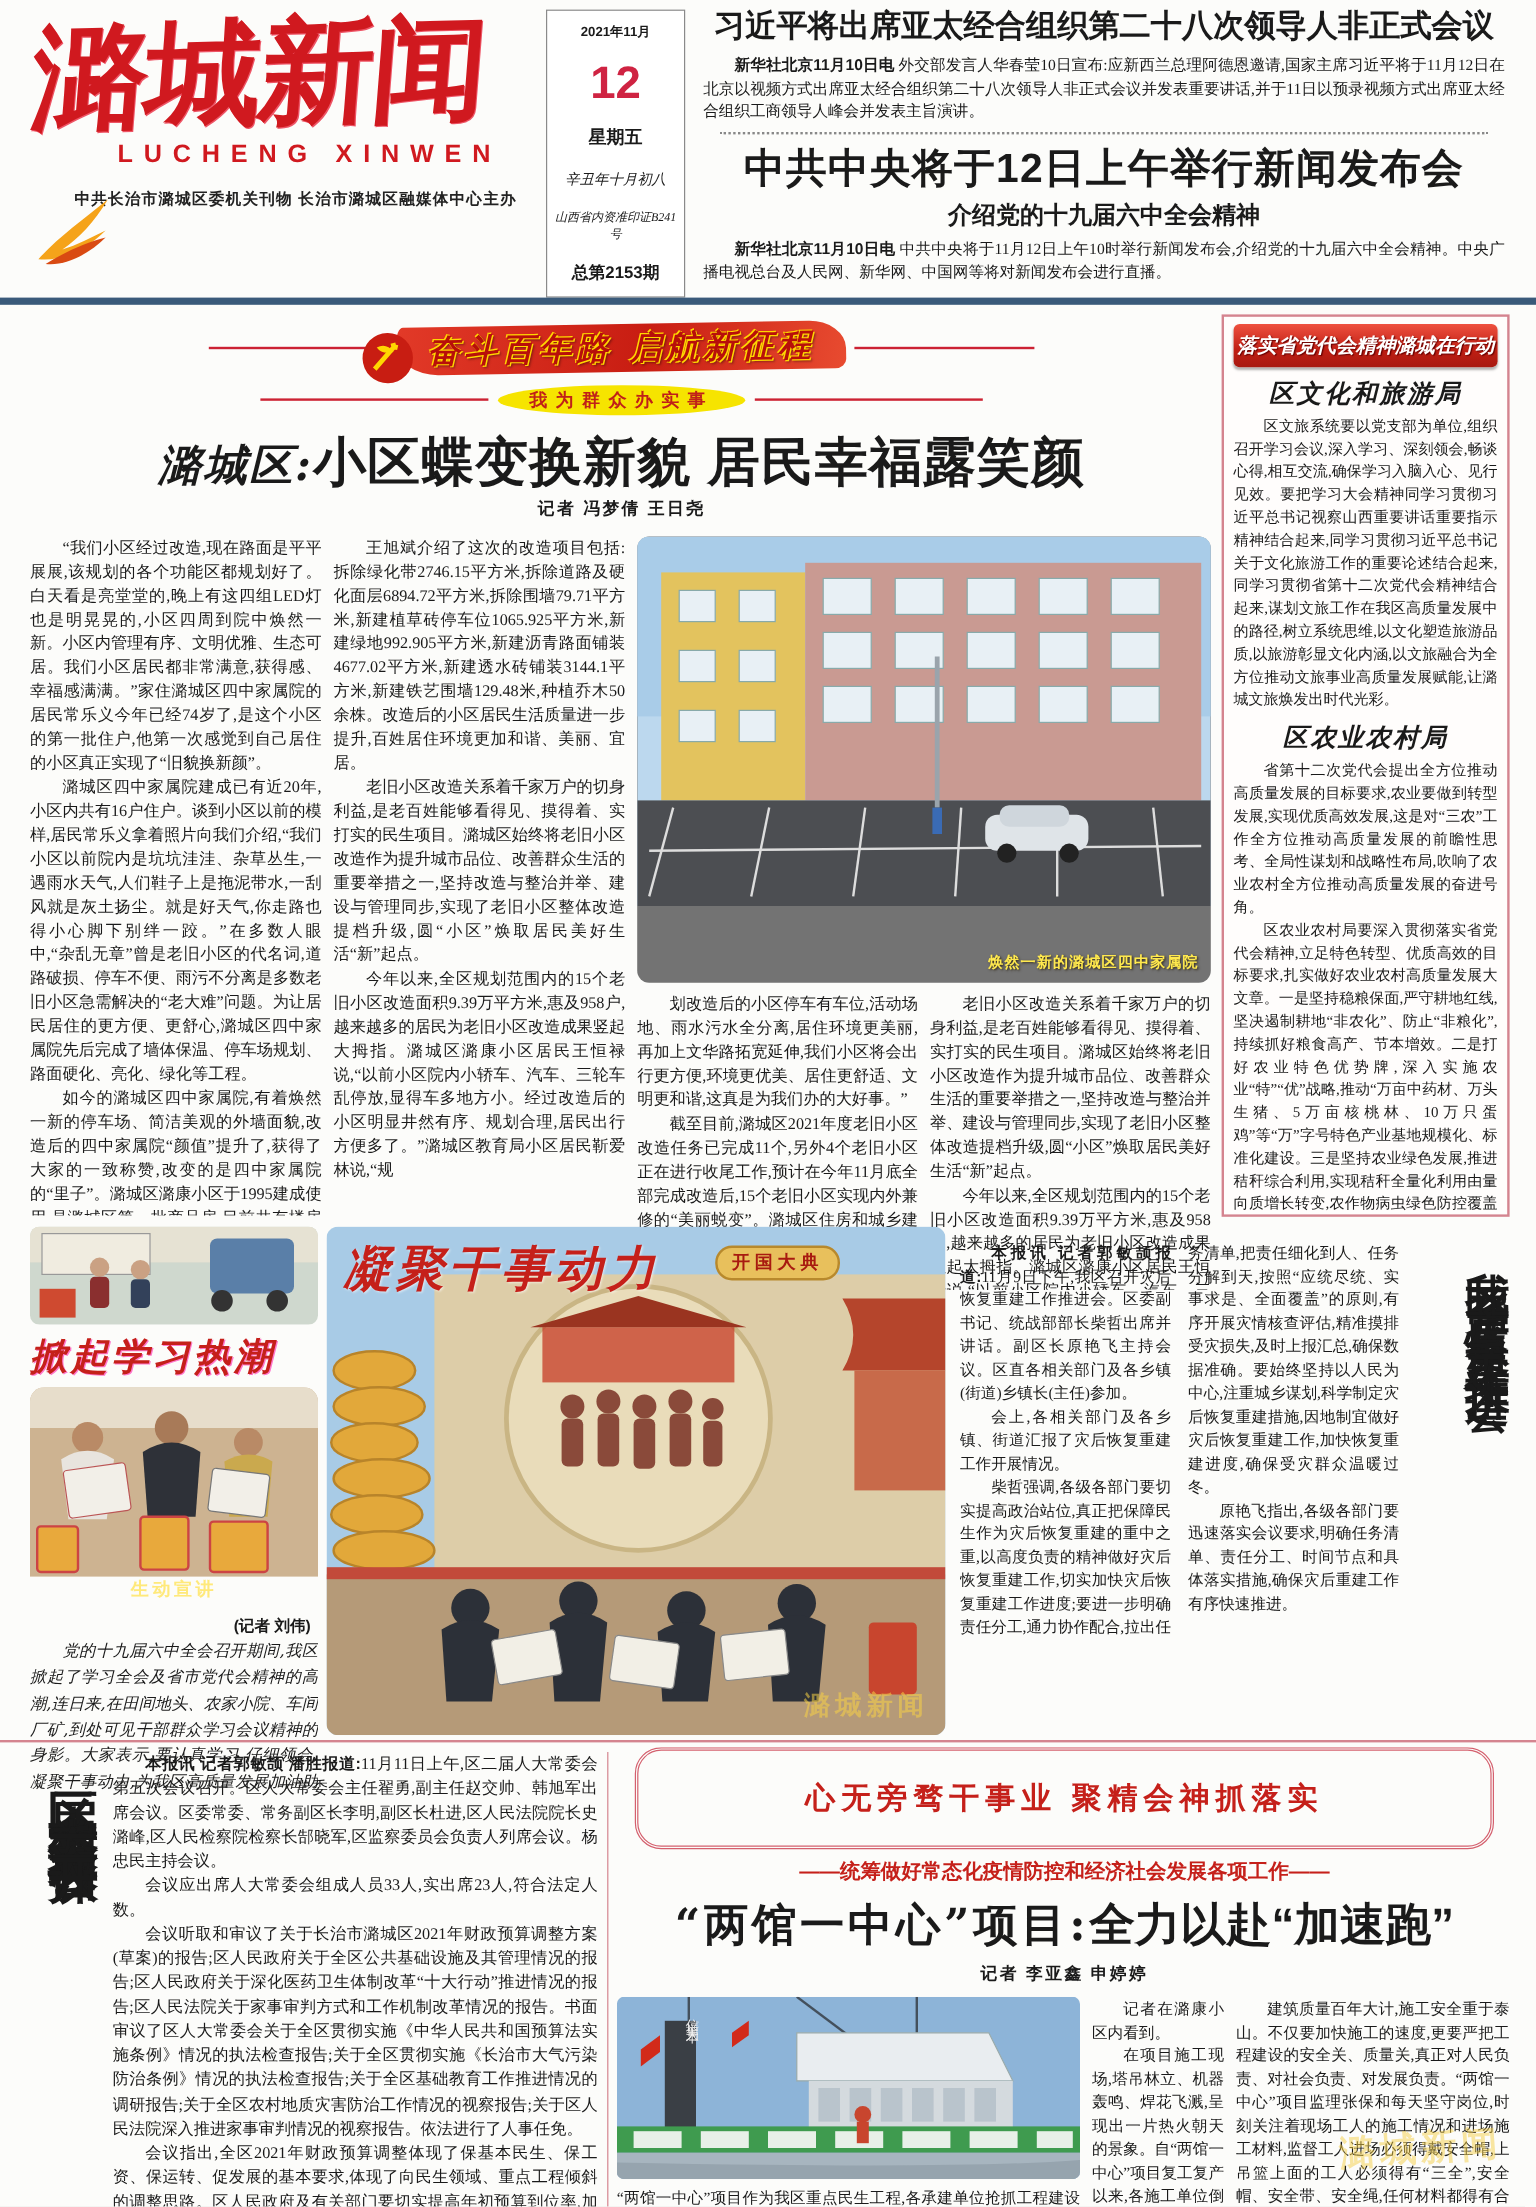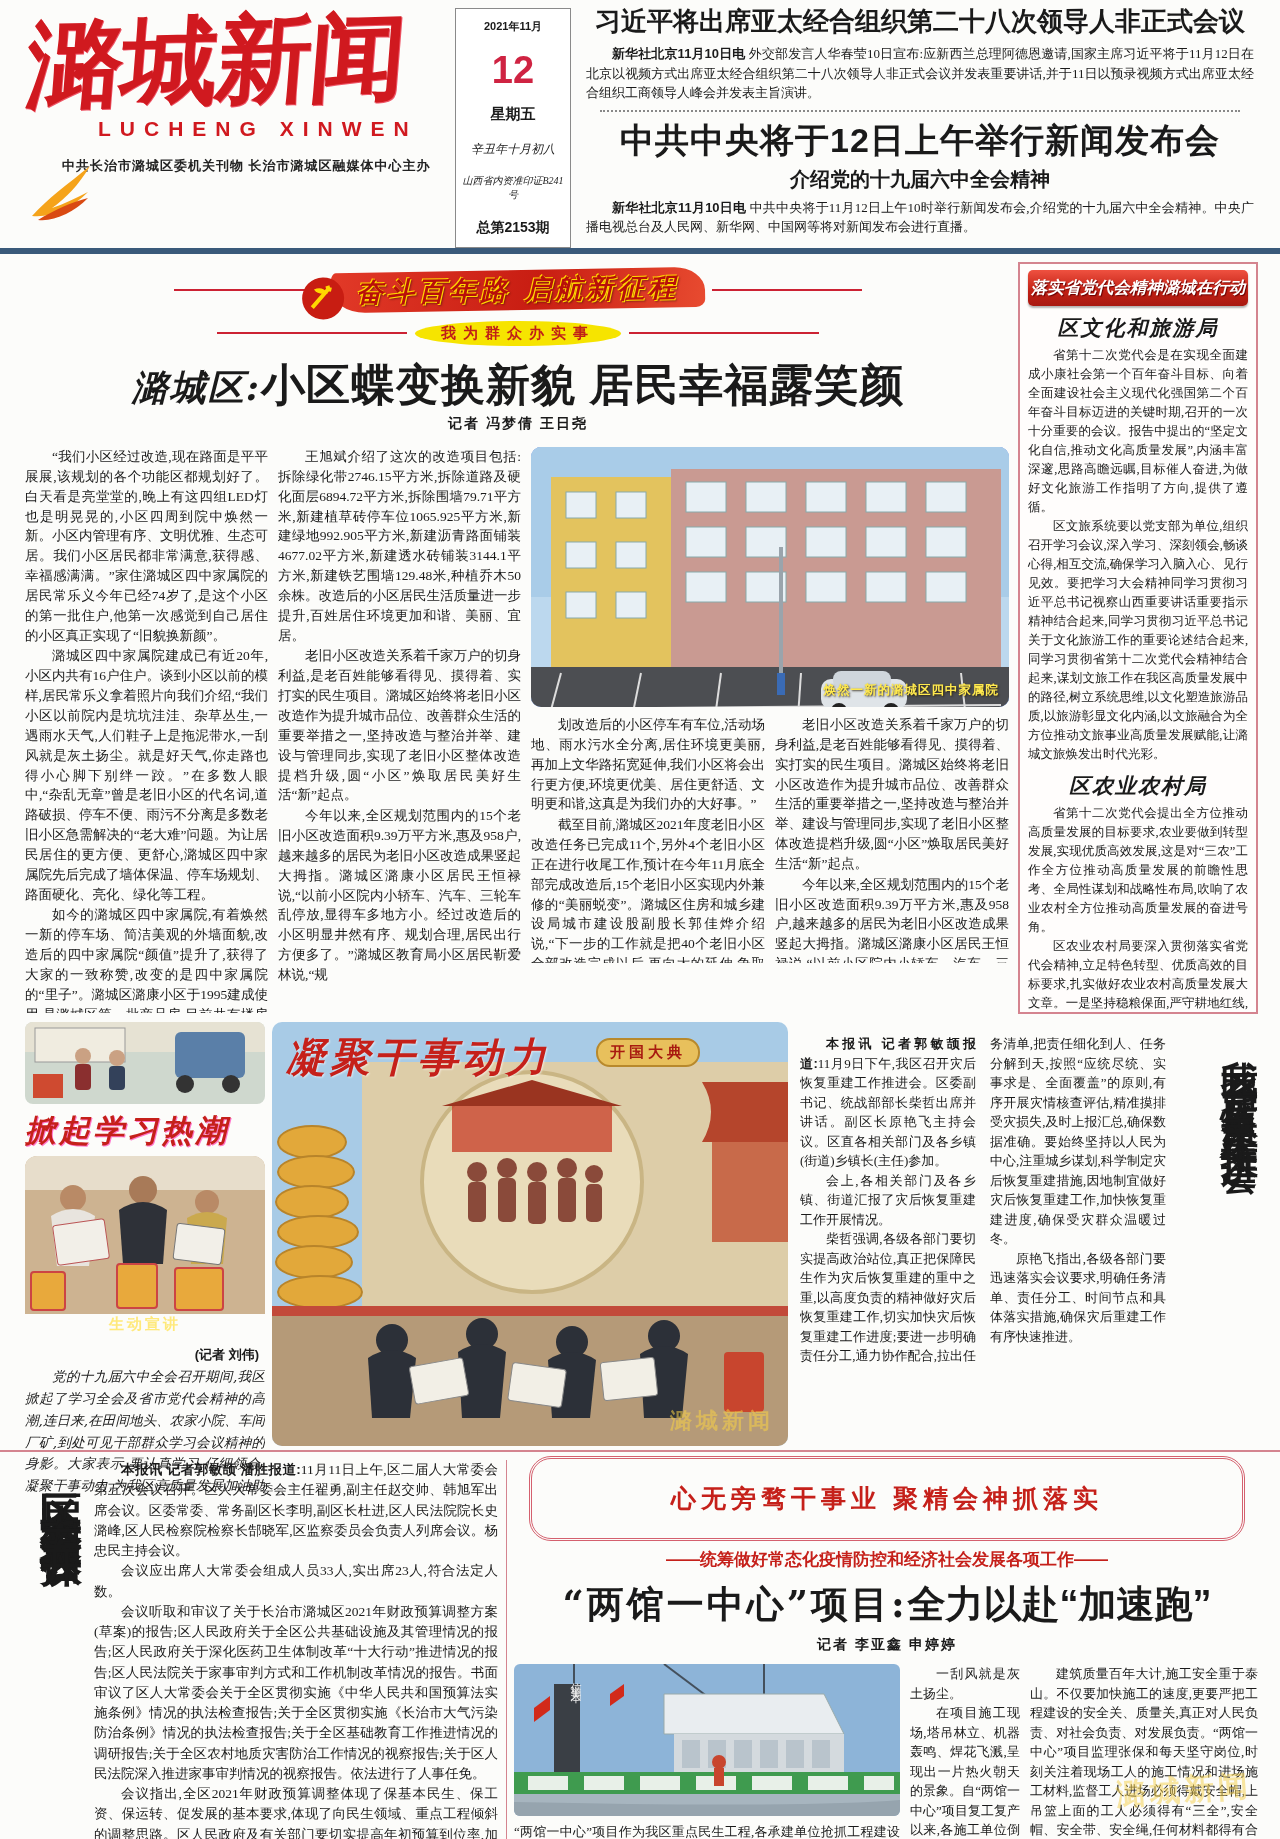--- a/index.html
+++ b/index.html
@@ -294,7 +294,6 @@
       <span class="side-banner-text">落实省党代会精神潞城在行动</span>
     </div>
     <div class="side-sec-title">区文化和旅游局</div>
-    <p class="side-p">省第十二次党代会是在实现全面建成小康社会第一个百年奋斗目标、向着全面建设社会主义现代化强国第二个百年奋斗目标迈进的关键时期,召开的一次十分重要的会议。报告中提出的“坚定文化自信,推动文化高质量发展”,内涵丰富深邃,思路高瞻远瞩,目标催人奋进,为做好文化旅游工作指明了方向,提供了遵循。</p>
     <p class="side-p">区文旅系统要以党支部为单位,组织召开学习会议,深入学习、深刻领会,畅谈心得,相互交流,确保学习入脑入心、见行见效。要把学习大会精神同学习贯彻习近平总书记视察山西重要讲话重要指示精神结合起来,同学习贯彻习近平总书记关于文化旅游工作的重要论述结合起来,同学习贯彻省第十二次党代会精神结合起来,谋划文旅工作在我区高质量发展中的路径,树立系统思维,以文化塑造旅游品质,以旅游彰显文化内涵,以文旅融合为全方位推动文旅事业高质量发展赋能,让潞城文旅焕发出时代光彩。</p>
     <div class="side-sec-title">区农业农村局</div>
     <p class="side-p">省第十二次党代会提出全方位推动高质量发展的目标要求,农业要做到转型发展,实现优质高效发展,这是对“三农”工作全方位推动高质量发展的前瞻性思考、全局性谋划和战略性布局,吹响了农业农村全方位推动高质量发展的奋进号角。</p>

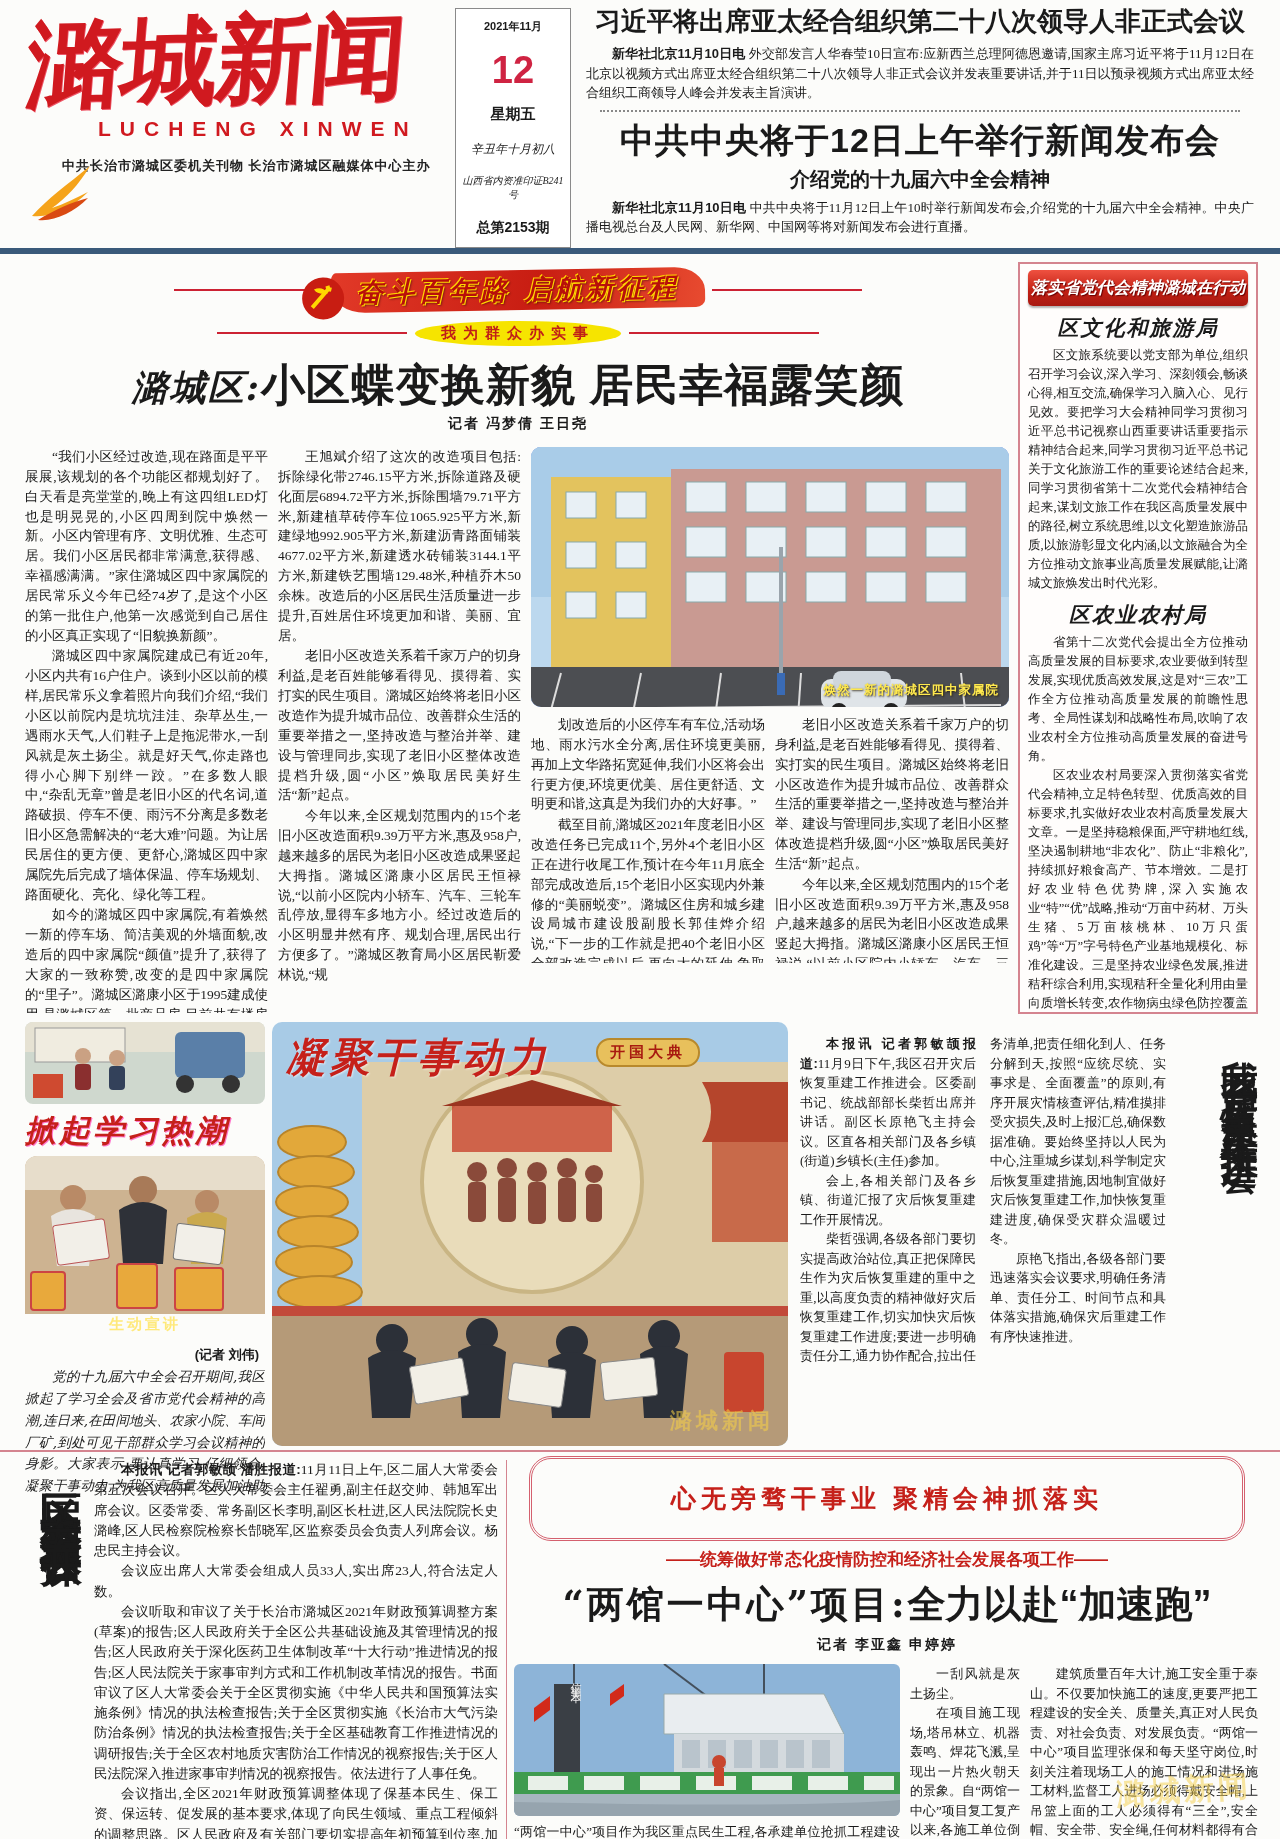--- a/index.html
+++ b/index.html
@@ -71,7 +71,7 @@
   .col1 { width:243px; height:566px; }
   .col2 { width:243px; height:566px; }
   .photoblock { width:478px; }
-  .leadphoto { position:relative; width:478px; height:260px; background:#1d4ed8; border-radius:10px; overflow:hidden; }
+  .leadphoto { position:relative; width:478px; height:372px; background:#737373; border-radius:10px; overflow:hidden; }
   .leadphoto svg { display:block; }
   .photo-cap { position:absolute; right:10px; bottom:8px; color:#ffe94e; font-size:12.5px;
     font-weight:bold; text-shadow:1px 1px 2px rgba(40,30,10,.9); letter-spacing:1px; }

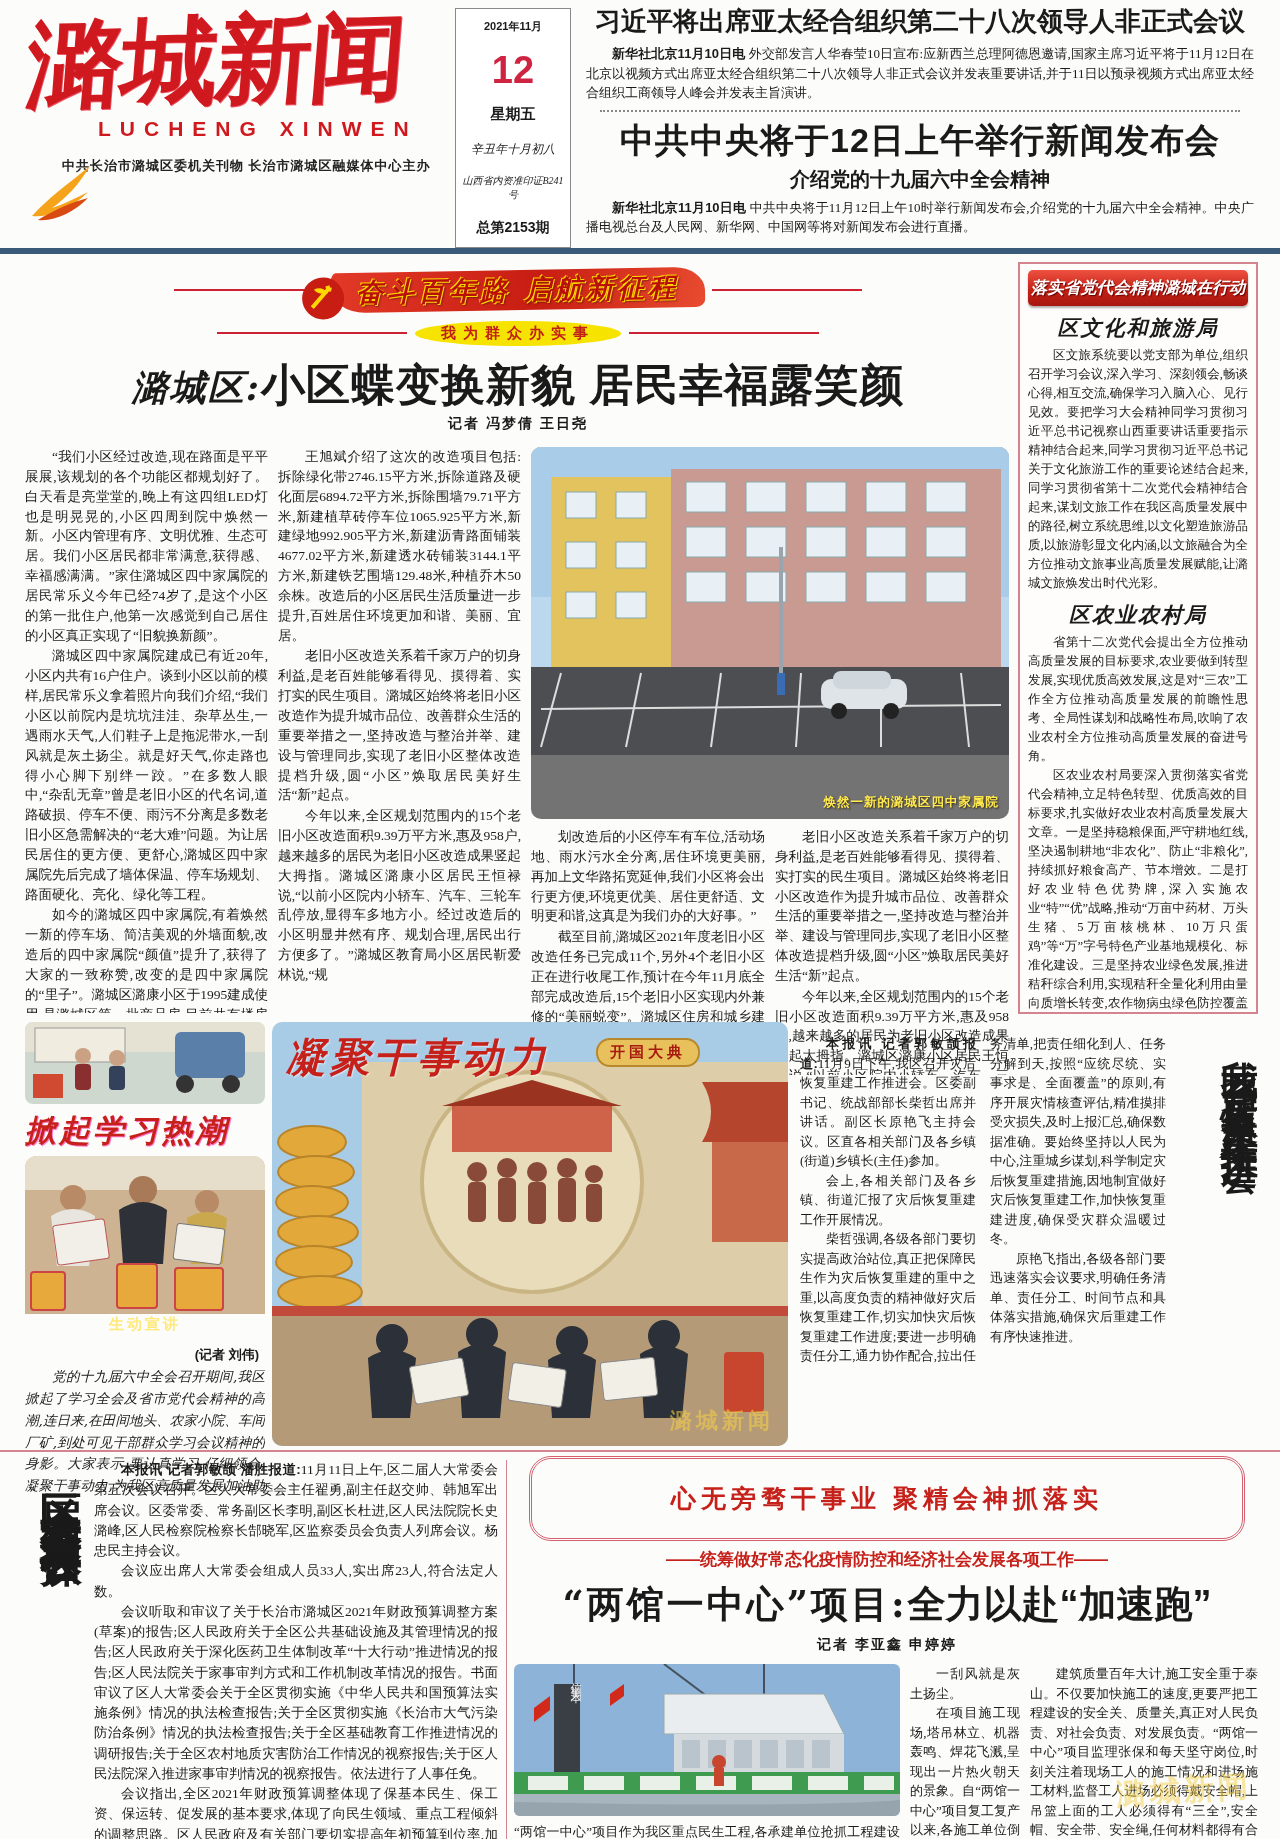--- a/index.html
+++ b/index.html
@@ -466,7 +466,7 @@
         <p class="th-caption">“两馆一中心”项目作为我区重点民生工程,各承建单位抢抓工程建设有利时间,抓工期,赶进度,确保工程质量和施工安全。</p>
       </div>
       <div class="th-colA">
-        <p>一刮风就是灰土扬尘。</p>
+        <p>记者在潞康小区内看到。</p>
         <p>在项目施工现场,塔吊林立、机器轰鸣、焊花飞溅,呈现出一片热火朝天的景象。自“两馆一中心”项目复工复产以来,各施工单位倒排工期、挂图作战,全力加快施工进度。目前,项目中的图书馆和档案馆主体工程已完工,市民服务中心二期工程已完成主体框架施工,工人正在进行主楼石材挂墙、窗户安装施工等工程,各项作业程序紧张而有序。</p>
       </div>
       <div class="th-colB">

